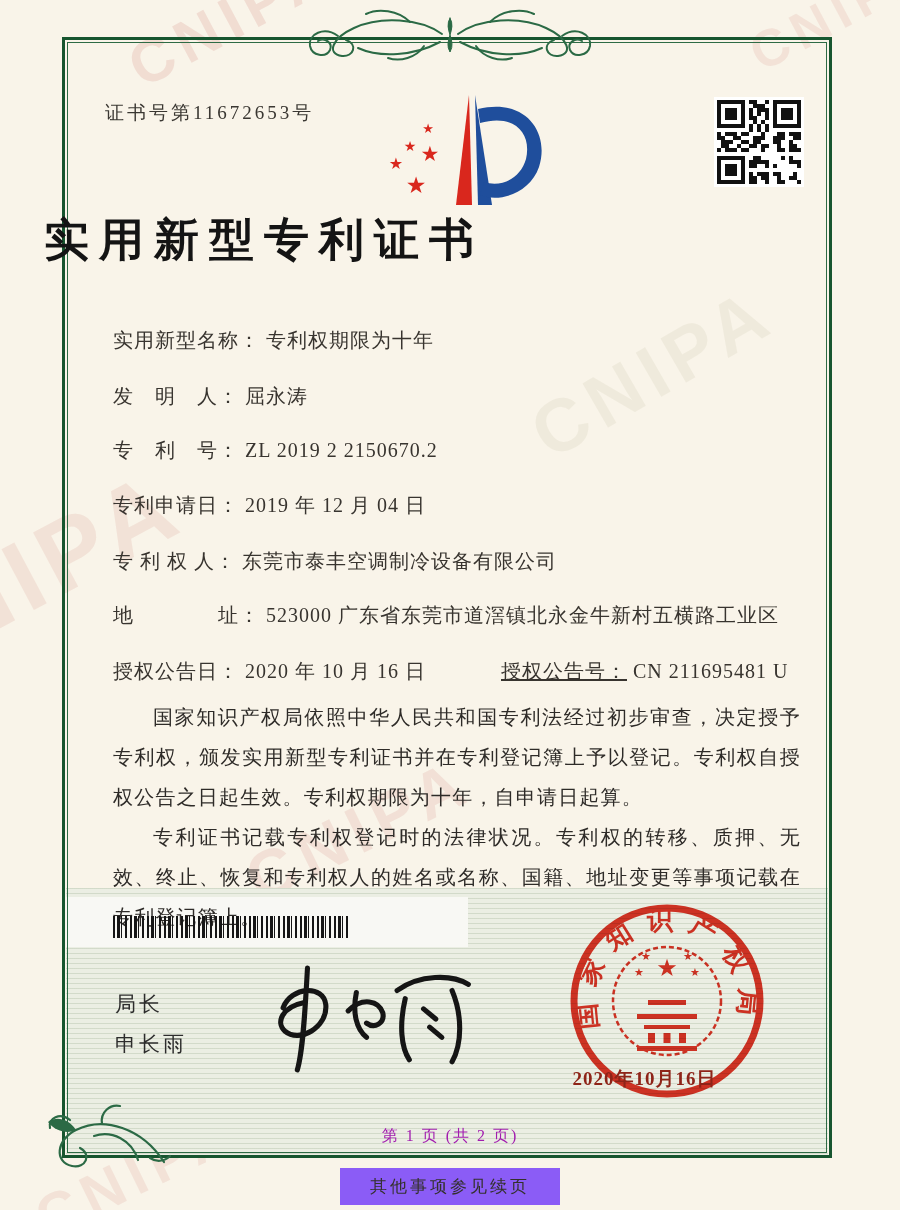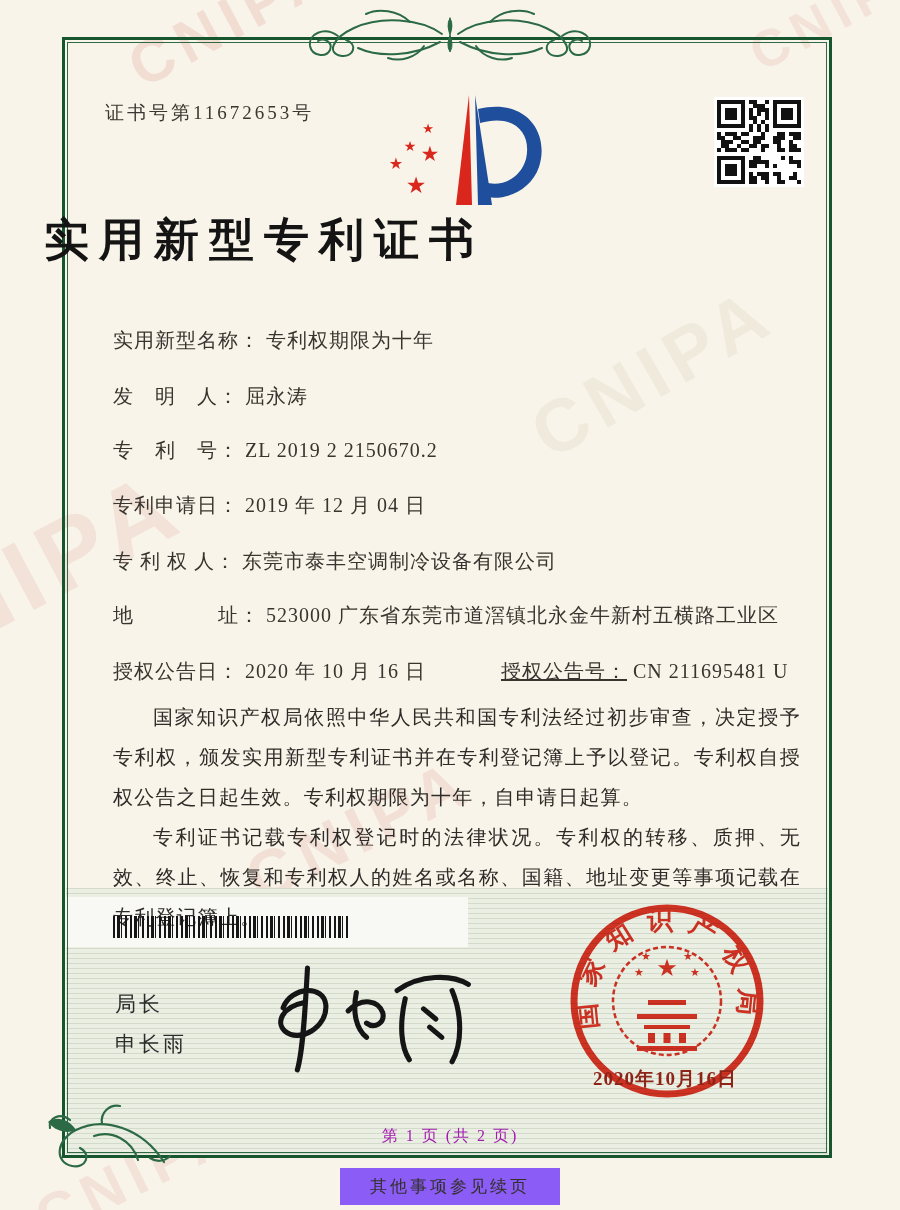--- a/index.html
+++ b/index.html
@@ -59,7 +59,7 @@
   .sig{ position:absolute; left:252px; top:962px; }
   .seal{ position:absolute; left:562px; top:896px; opacity:.95; mix-blend-mode:multiply; }
   .sealdate{
-    position:absolute; left:552px; top:1066px; width:185px; text-align:right;
+    position:absolute; left:552px; top:1066px; width:185px; text-align:center;
     font-size:19px; font-weight:700; letter-spacing:1px; color:#8e2418; z-index:6;
   }
   .pagenote{

